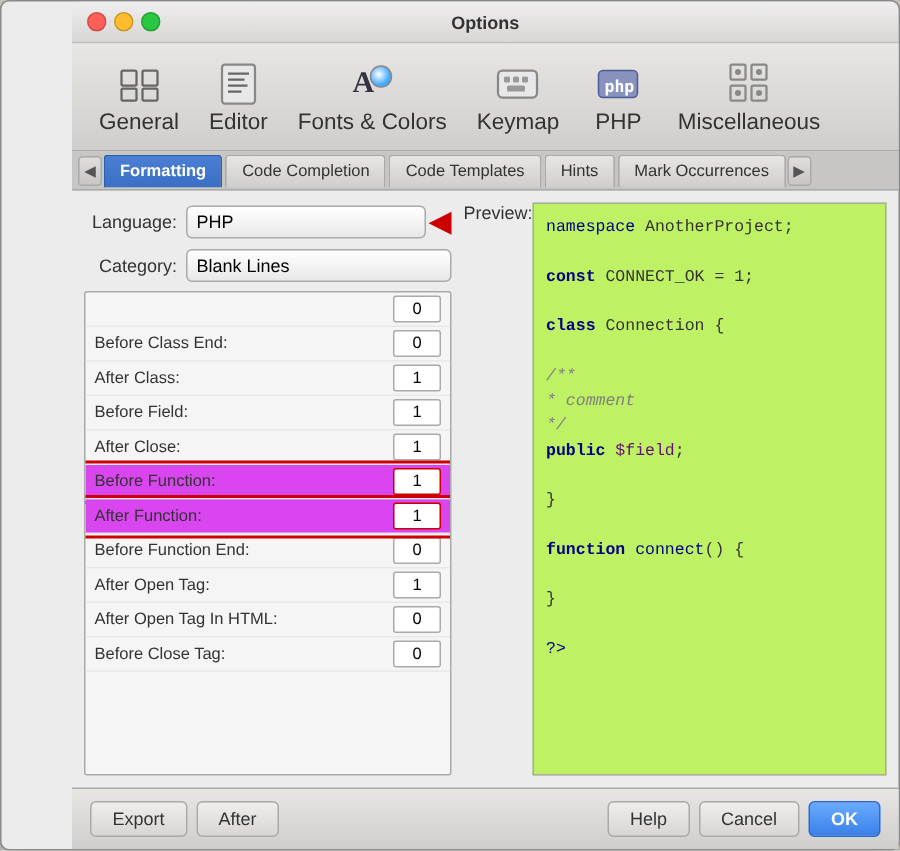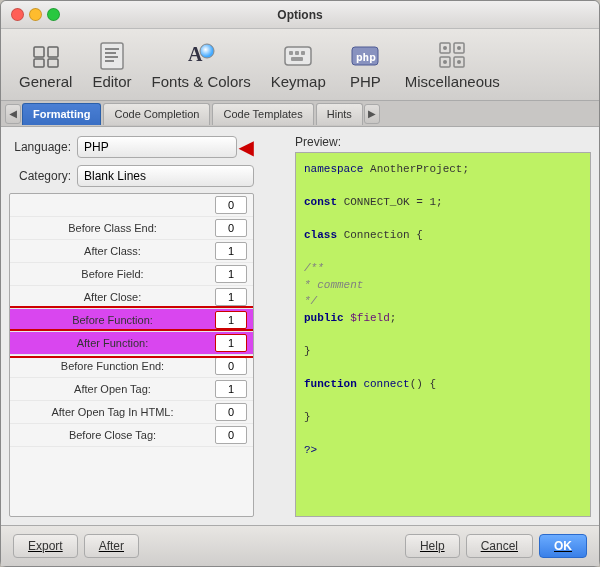--- a/index.html
+++ b/index.html
@@ -21,6 +21,7 @@
       box-shadow: 0 4px 20px rgba(0,0,0,0.4);
       display: flex;
       flex-direction: column;
+      padding-left: 47px;
     }
 
     

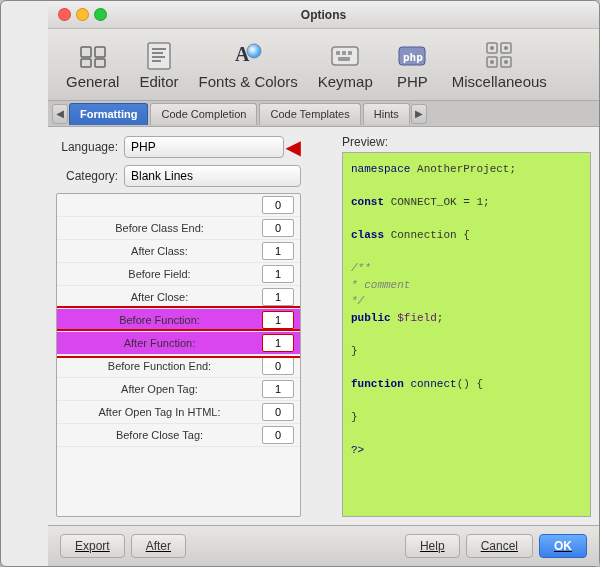--- a/index.html
+++ b/index.html
@@ -433,6 +433,9 @@
     <div class="tab inactive">
       <span>Hints</span>
     </div>
+    <div class="tab inactive">
+      <span>Mark Occurrences</span>
+    </div>
     <div class="tab-arrow">▶</div>
   </div>
 

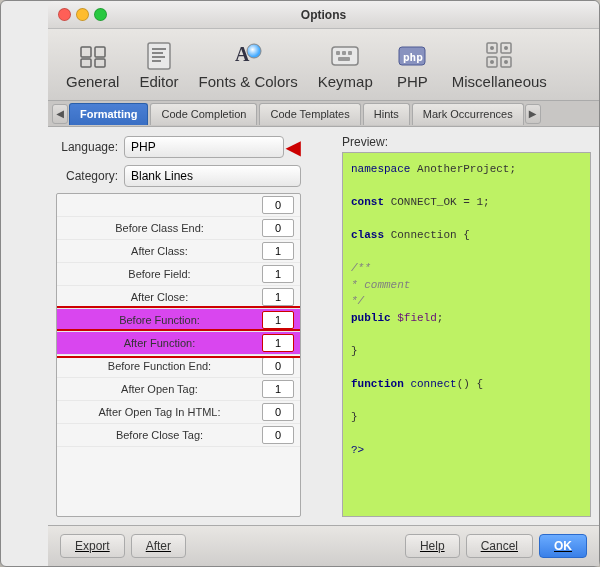--- a/index.html
+++ b/index.html
@@ -254,8 +254,7 @@
     .right-panel {
       flex: 1;
       display: flex;
-      flex-direction: column;
-      margin-left: 33px;
+      flex-direction: row;
     }
     .preview-label {
       font-size: 12px;

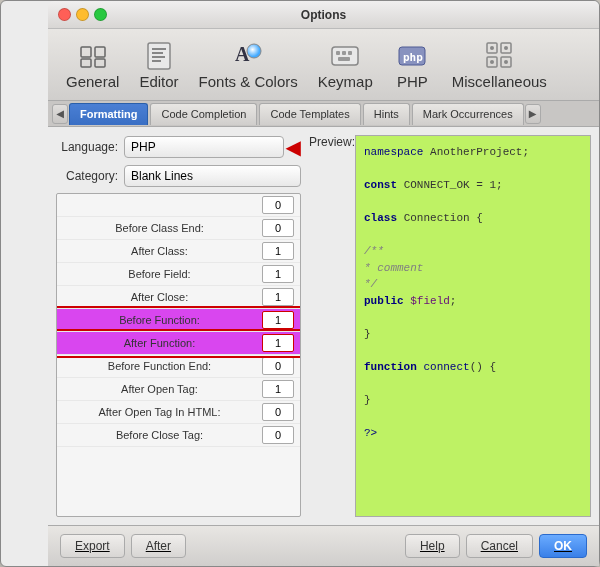--- a/index.html
+++ b/index.html
@@ -212,7 +212,6 @@
       font-size: 11px;
       color: #333;
       flex: 1;
-      text-align: center;
     }
     .field-input {
       width: 32px;

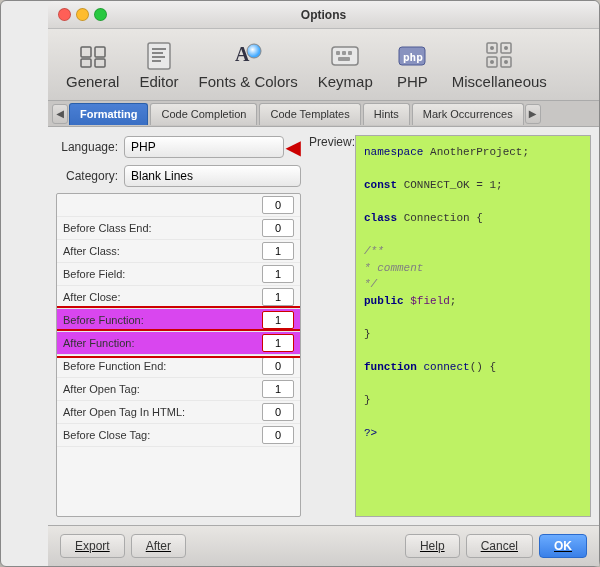--- a/index.html
+++ b/index.html
@@ -294,7 +294,6 @@
       display: flex;
       align-items: center;
       flex-shrink: 0;
-      text-decoration: underline;
     }
     .bottom-left {
       display: flex;

